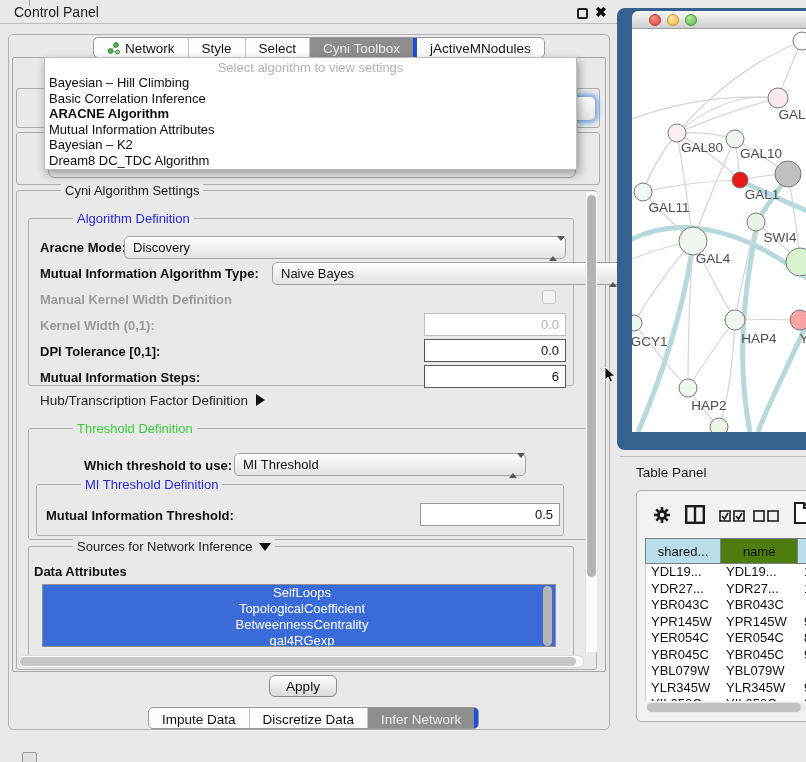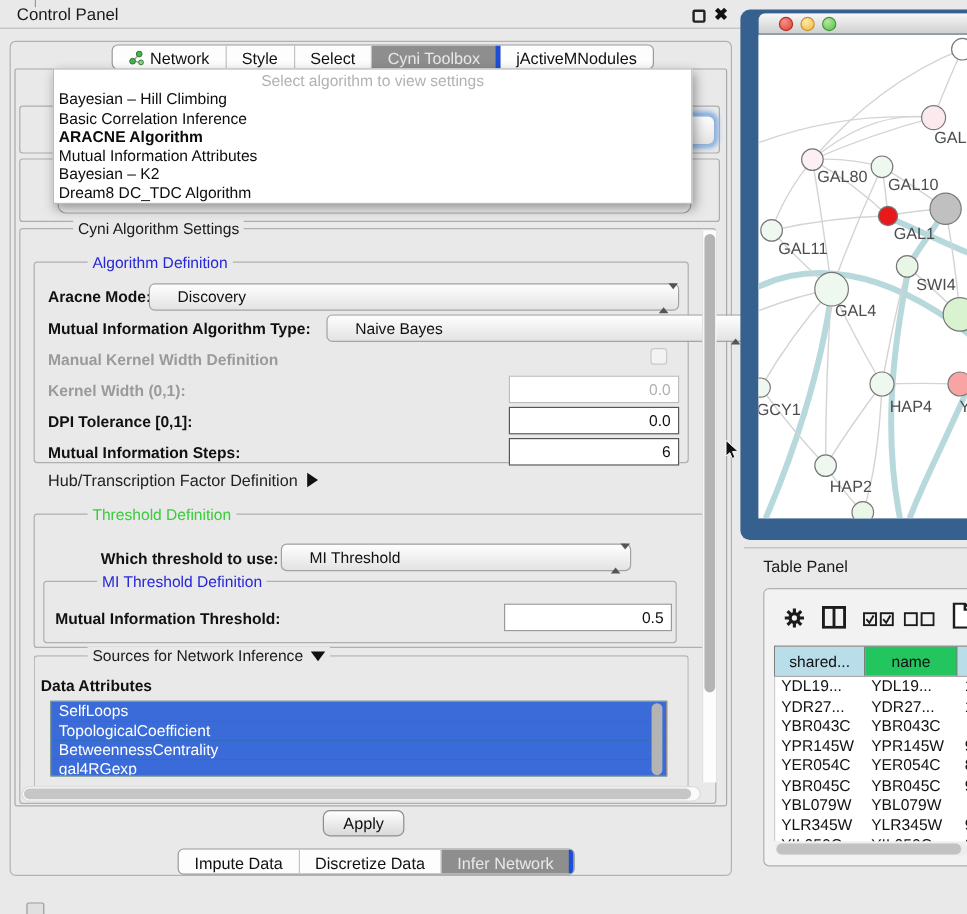--- a/index.html
+++ b/index.html
@@ -55,7 +55,7 @@
 
   .combo { position:absolute; height:23px; border:1px solid #a3a3a3; border-radius:5px;
            background:linear-gradient(#fefefe,#e3e3e3); font-size:13px; color:#111;
-           display:flex; align-items:center; padding-left:23px; }
+           display:flex; align-items:center; padding-left:8px; }
   .combo .arrows { position:absolute; right:7px; top:4px; width:9px; }
   .arr-up { width:0; height:0; border-left:4px solid transparent; border-right:4px solid transparent; border-bottom:5px solid #555; margin-bottom:3px; }
   .arr-dn { width:0; height:0; border-left:4px solid transparent; border-right:4px solid transparent; border-top:5px solid #555; }

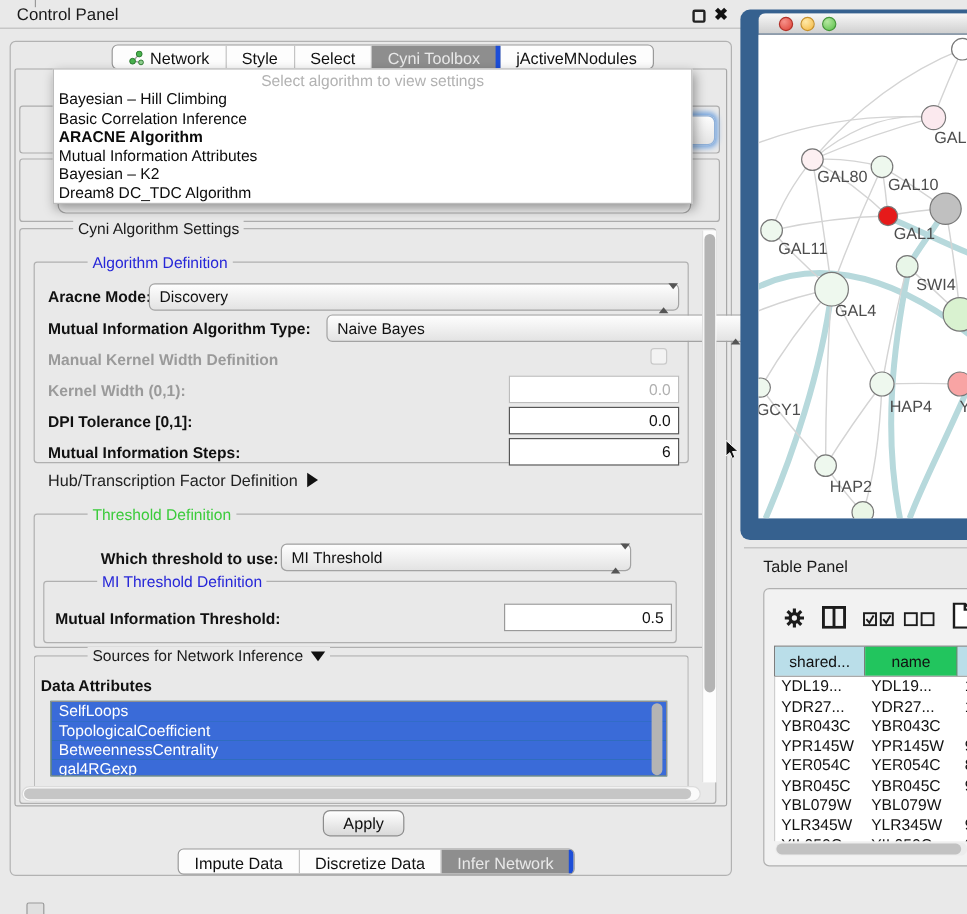--- a/index.html
+++ b/index.html
@@ -105,7 +105,7 @@
   .tp-th { font-size:13px; color:#111; display:flex; align-items:center; justify-content:center; border-right:1px solid #7d7d7d; }
   .tp-th:last-child { border-right:none; }
   .th-blue { background:#badee9; }
-  .th-gray { background:#22c55e; }
+  .th-gray { background:#4d7c0f; }
   .tp-body { background:#fff; height:137px; overflow:hidden; border-left:1px solid #cfcfcf; }
   .tp-tr { display:flex; height:16.5px; }
   .tp-td { font-size:13px; color:#111; padding-left:5px; white-space:nowrap; overflow:hidden; }

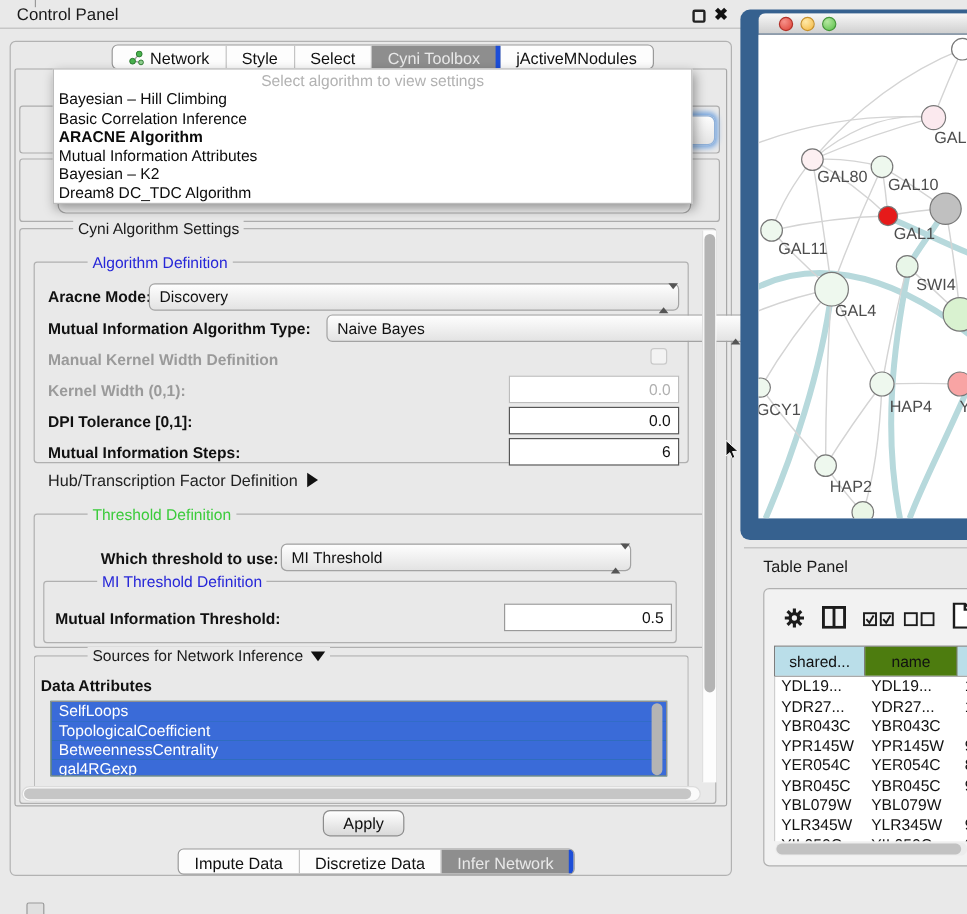--- a/index.html
+++ b/index.html
@@ -74,7 +74,7 @@
               border-top:8px solid #111; margin-left:6px; vertical-align:0px; }
 
   
-  .attr-list { position:absolute; left:42px; top:584px; width:514px; height:63px; background:#0f766e; border:1px solid #8f8f8f; overflow:hidden; }
+  .attr-list { position:absolute; left:42px; top:584px; width:514px; height:63px; background:#0ea5e9; border:1px solid #8f8f8f; overflow:hidden;text-align:center; }
   .attr-item { height:16px; line-height:15px; font-size:13px; color:#fff; background:#3a6bd8; padding-left:6px; white-space:nowrap; }
   .attr-vscroll { position:absolute; left:543px; top:586px; width:9px; height:60px; background:#b4b4b4; border-radius:5px; }
 

